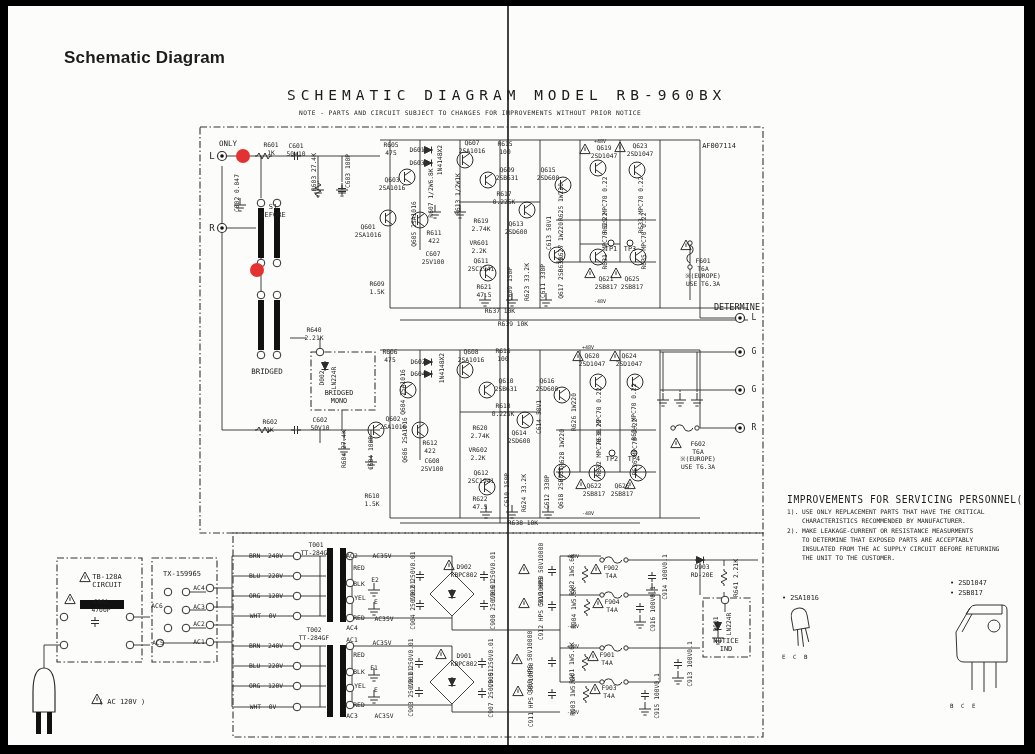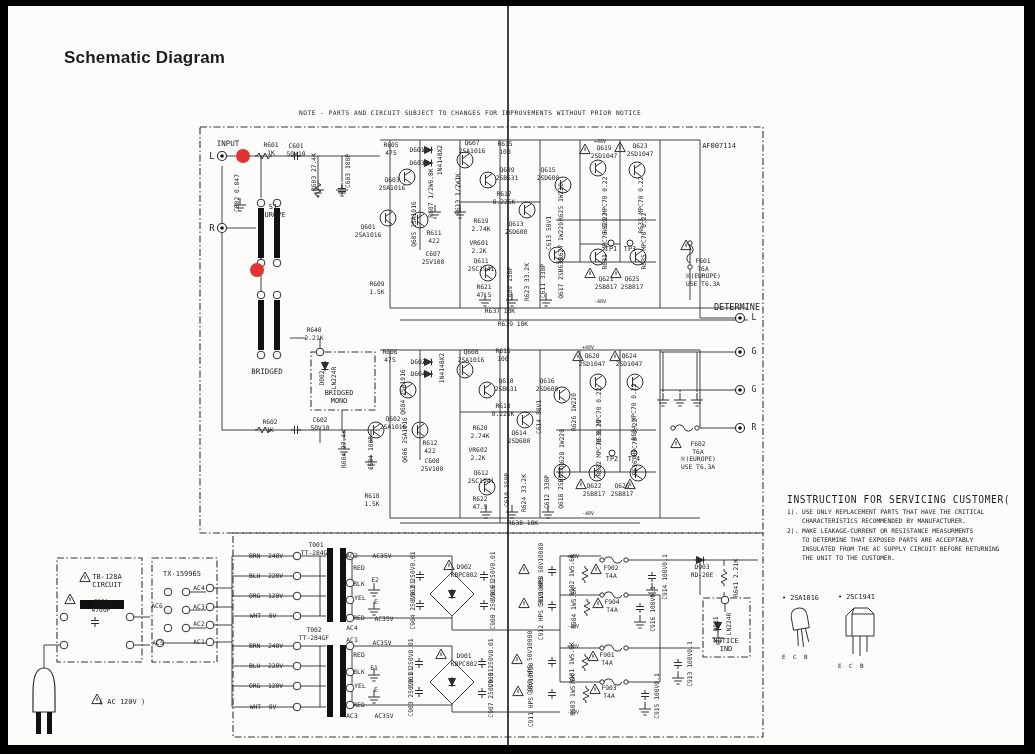--- a/index.html
+++ b/index.html
@@ -319,6 +319,7 @@
   </svg>
 
   <div id="heading">Schematic Diagram</div>
+  <div id="title">SCHEMATIC DIAGRAM MODEL RB-960BX</div>
   <div id="note">NOTE - PARTS AND CIRCUIT SUBJECT TO CHANGES FOR IMPROVEMENTS WITHOUT PRIOR NOTICE</div>
 
   <div id="instructions">

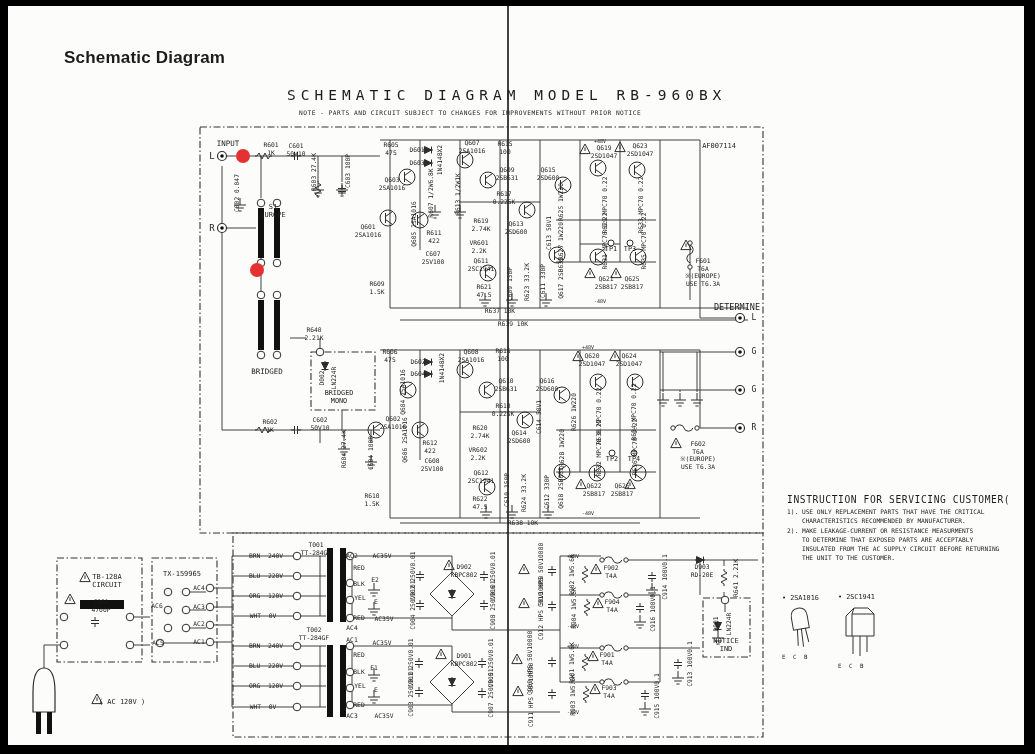--- a/index.html
+++ b/index.html
@@ -361,7 +361,7 @@
   <div id="frame-left" class="frame"></div>
   <div id="frame-right" class="frame"></div>
 
-<div class="lbl" style="left: 228px; top: 143px; font-size: 7.5px;">INPUT</div>
+<div class="lbl" style="left: 228px; top: 143px; font-size: 7.5px;">ONLY</div>
     <div class="lbl" style="left: 212px; top: 156px; font-size: 9px;">L</div>
     <div class="lbl" style="left: 212px; top: 228px; font-size: 9px;">R</div>
     <div class="lbl v" style="left: 237px; top: 193px;">C002 0.047</div>

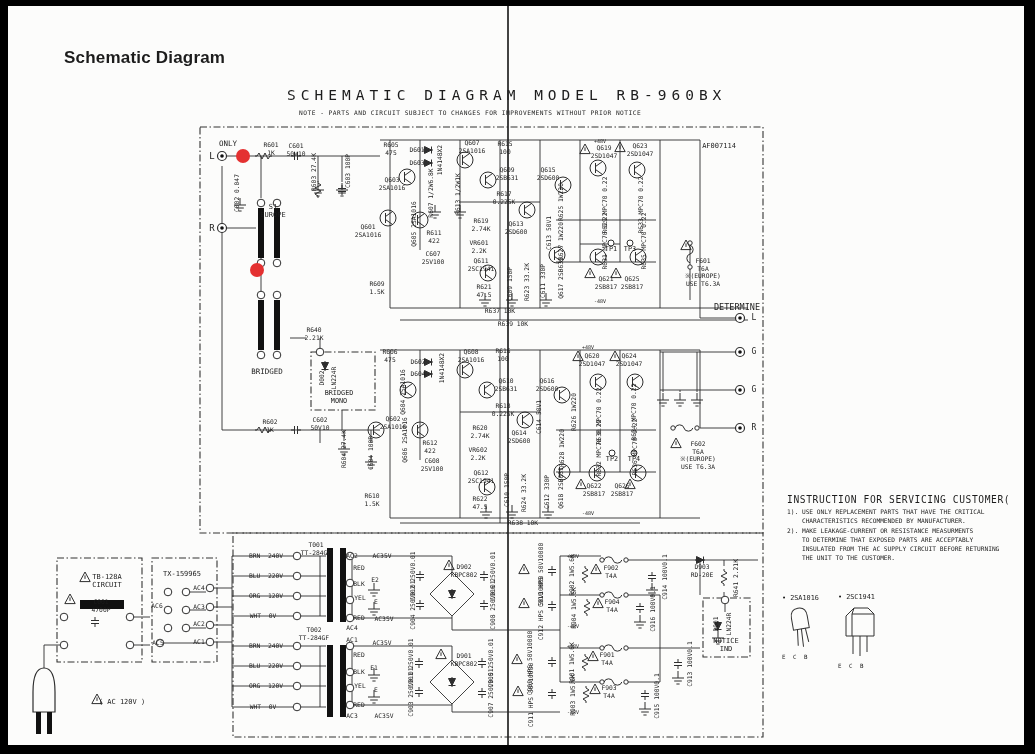--- a/index.html
+++ b/index.html
@@ -372,7 +372,7 @@
     <div class="lbl v" style="left: 314px; top: 172px;">R603 27.4K</div>
     <div class="lbl v" style="left: 348px; top: 171px;">C603 100P</div>
     <div class="lbl" style="left: 273px; top: 211px; font-size: 7px;">S1
-EUROPE</div>
+BEFORE</div>
     <div class="lbl" style="left: 368px; top: 231px;">Q601
 2SA1016</div>
     <div class="lbl v" style="left: 414px; top: 224px;">Q605 2SA1016</div>

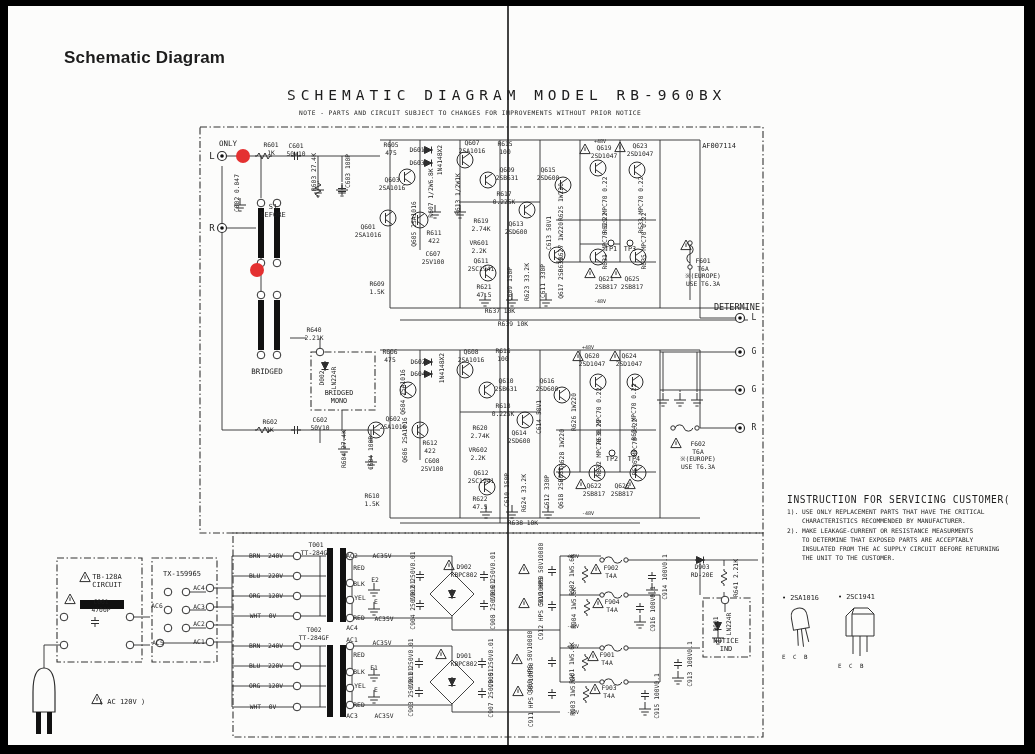--- a/index.html
+++ b/index.html
@@ -323,7 +323,7 @@
   <div id="note">NOTE - PARTS AND CIRCUIT SUBJECT TO CHANGES FOR IMPROVEMENTS WITHOUT PRIOR NOTICE</div>
 
   <div id="instructions">
-    <div class="ititle">INSTRUCTION FOR SERVICING CUSTOMER(</div>
+    <div class="ititle">IMPROVEMENTS FOR SERVICING PERSONNEL(</div>
     <div class="iline">1). USE ONLY REPLACEMENT PARTS THAT HAVE THE CRITICAL</div>
     <div class="iline">    CHARACTERISTICS RECOMMENDED BY MANUFACTURER.</div>
     <div class="iline">2). MAKE LEAKAGE-CURRENT OR RESISTANCE MEASURMENTS</div>

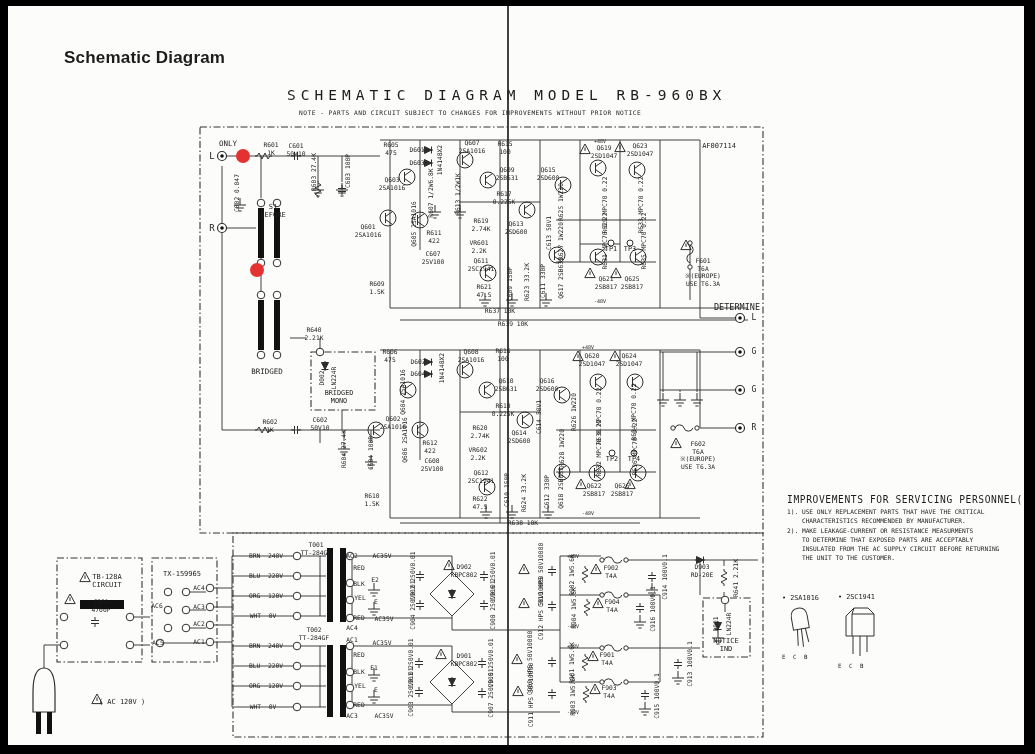--- a/index.html
+++ b/index.html
@@ -352,6 +352,19 @@
         </g>
       </svg>
       <div class="leg-pins">E C B</div>
+    </div>
+    <div class="leg-item" style="left:172px;top:3px">
+      <div class="leg-lab">• 2SD1047</div>
+      <div class="leg-lab">• 2SB817</div>
+      <svg width="70" height="100">
+        <g stroke="#333" fill="none">
+          <path d="M6,34 L20,10 Q22,7 26,7 L52,7 Q57,7 57,12 V64 H14 Q8,64 7,58 Z"></path>
+          <path d="M20,10 L16,16 L52,16 M52,7 L52,16 M12,34 L22,16"></path>
+          <circle cx="44" cy="28" r="6"></circle>
+          <path d="M22,64 V92 M34,64 V94 M46,64 V90"></path>
+        </g>
+      </svg>
+      <div class="leg-pins">B C E</div>
     </div>
   </div>
 

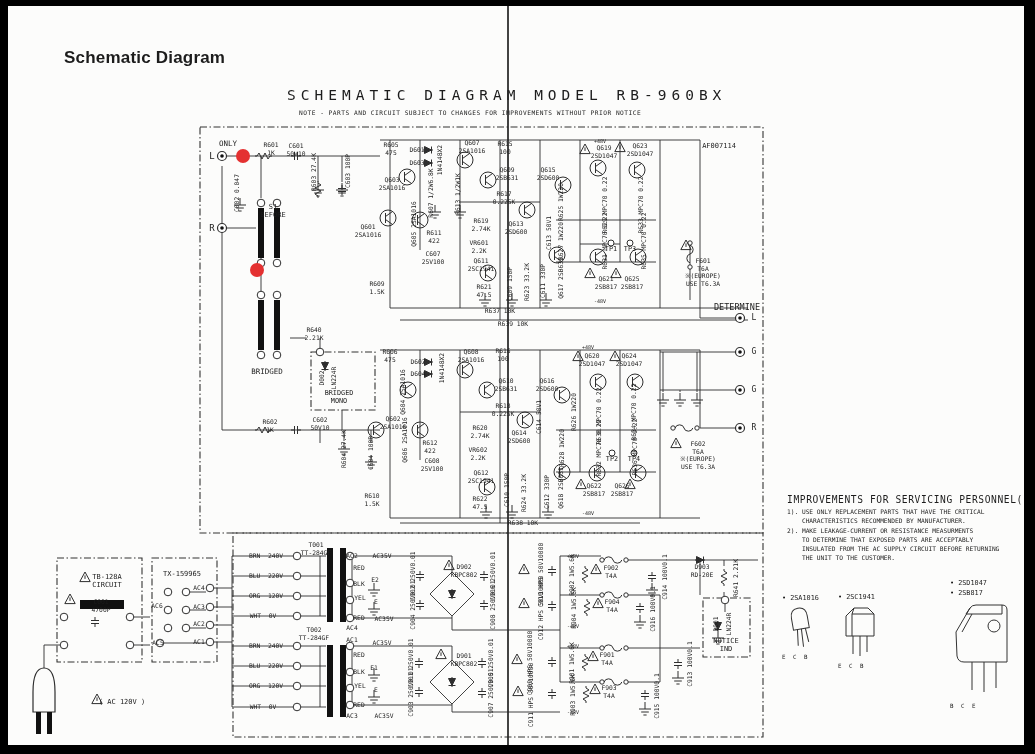--- a/index.html
+++ b/index.html
@@ -339,16 +339,6 @@
         <g transform="rotate(-10 18 18)" stroke="#333" fill="none">
           <path d="M10,26 V14 Q10,5 18,5 Q26,5 26,14 V26 Z"></path>
           <path d="M14,26 L12,42 M18,26 L17,44 M22,26 L23,40"></path>
-        </g>
-      </svg>
-      <div class="leg-pins">E C B</div>
-    </div>
-    <div class="leg-item" style="left:60px;top:17px">
-      <div class="leg-lab">• 2SC1941</div>
-      <svg width="44" height="56">
-        <g stroke="#333" fill="none">
-          <path d="M8,34 V14 L16,6 H30 L36,12 V34 Z M16,6 L14,12 H36 M14,12 V34"></path>
-          <path d="M15,34 V52 M22,34 V54 M29,34 V50"></path>
         </g>
       </svg>
       <div class="leg-pins">E C B</div>

